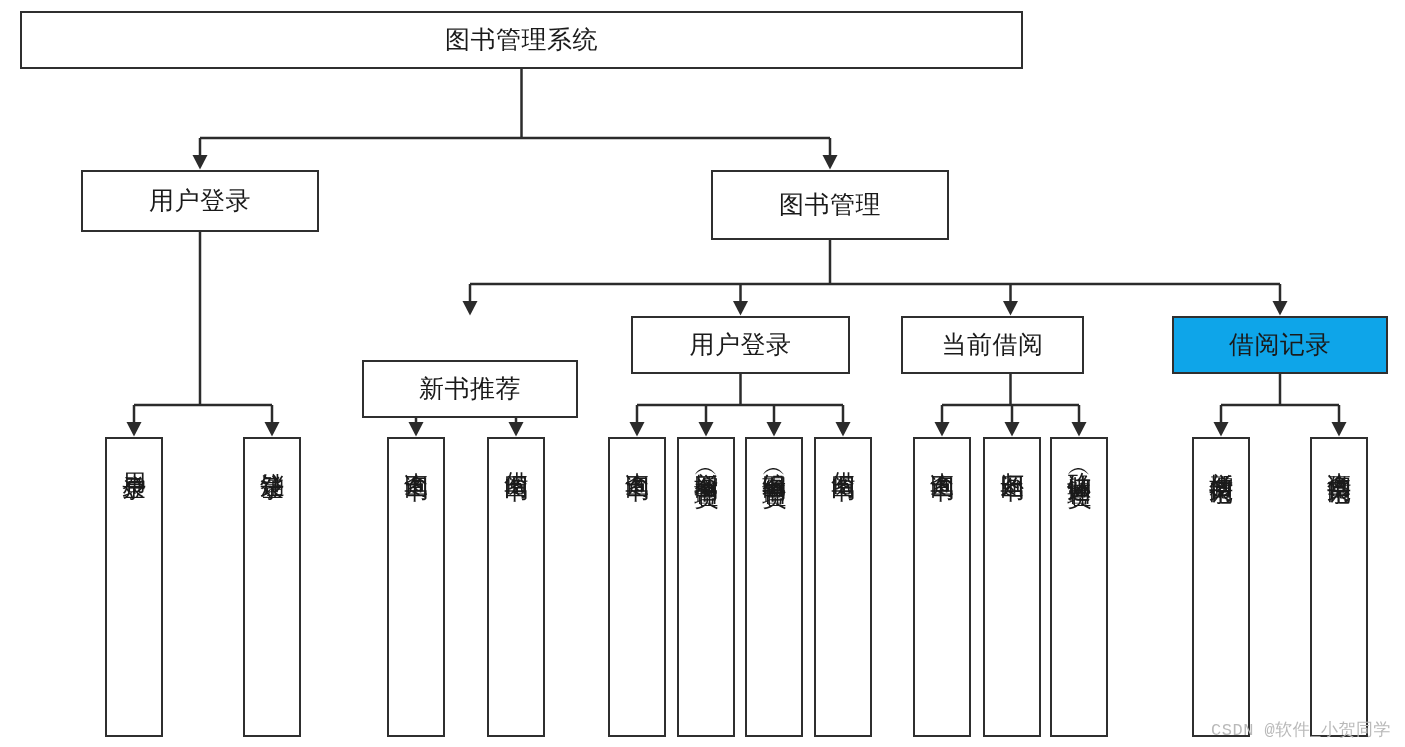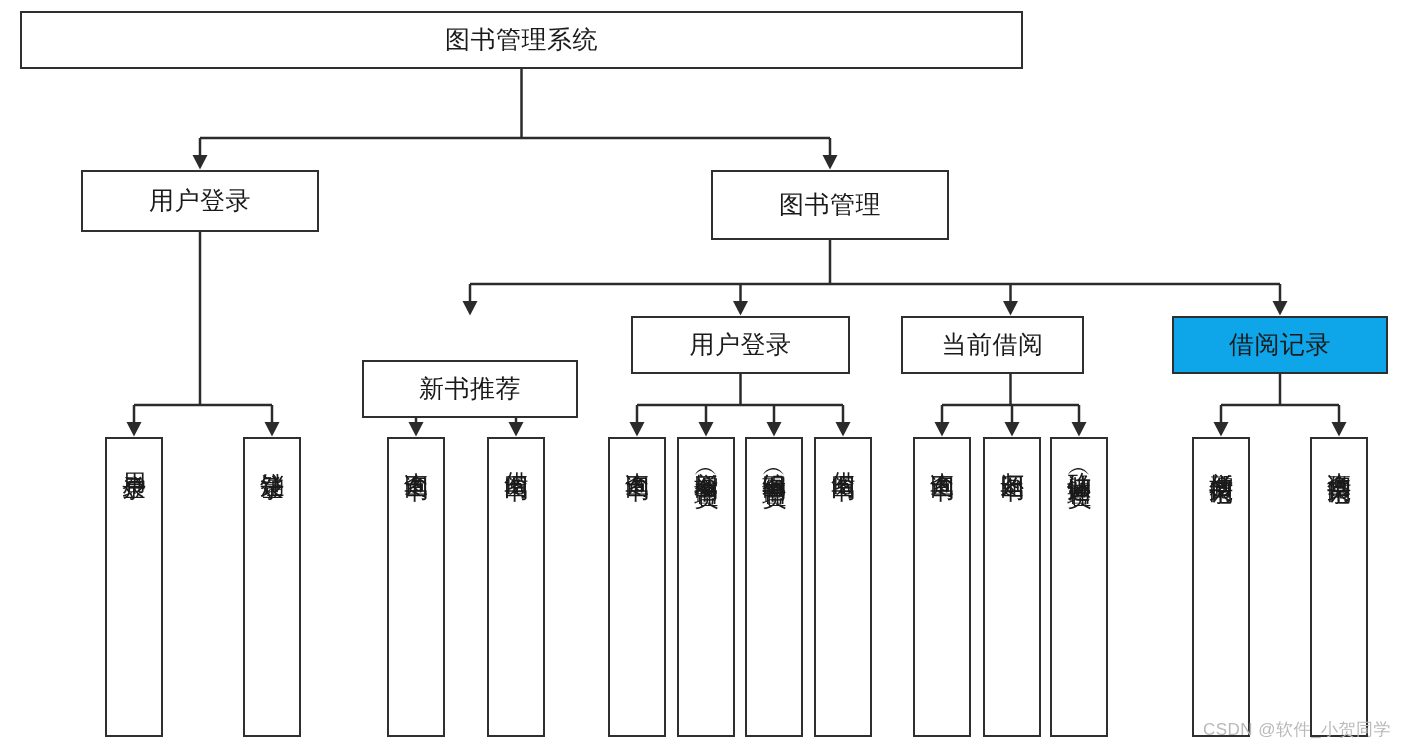--- a/index.html
+++ b/index.html
@@ -64,7 +64,7 @@
     color: #b9b9b9;
     letter-spacing: 0.5px;
     white-space: nowrap;
-    font-family: Liberation Sans, sans-serif;
+    font-family: Liberation Mono, monospace;
   }
 </style>
 </head>

